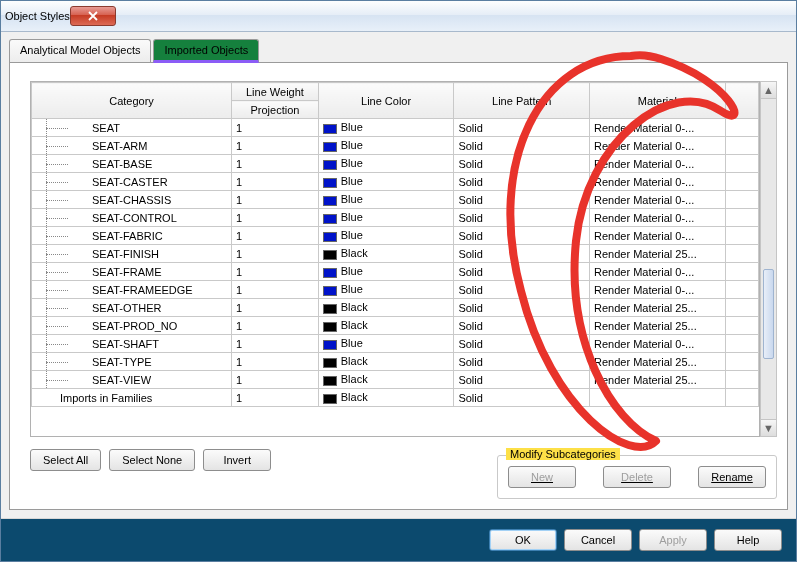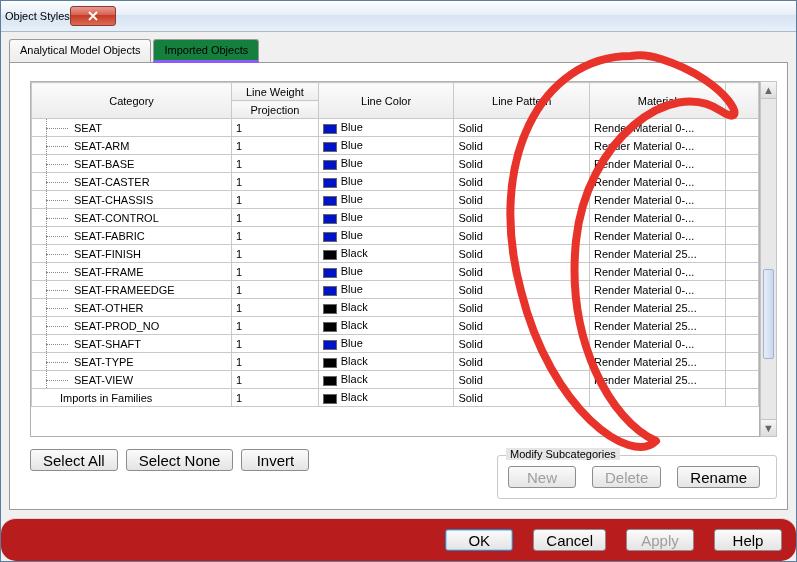--- a/index.html
+++ b/index.html
@@ -22,7 +22,7 @@
   table { border-collapse: collapse; width: 100%; table-layout: fixed; }
   th, td { border: 1px solid #c9c9c9; padding: 1px 4px; background: #fff; font-weight: normal; text-align: left; overflow: hidden; white-space: nowrap; text-overflow: ellipsis; height: 18px; }
   th { background: linear-gradient(#fbfbfb,#ececec); text-align: center; }
-  .col-cat-sub { padding-left: 42px; position: relative; }
+  .col-cat-sub { padding-left: 60px; position: relative; }
   .col-cat-top { padding-left: 28px; position: relative; }
   .tree-line { position: absolute; left: 14px; top: 0; bottom: 0; border-left: 1px dotted #888; }
   .tree-branch { position: absolute; left: 14px; top: 50%; width: 22px; border-top: 1px dotted #888; }

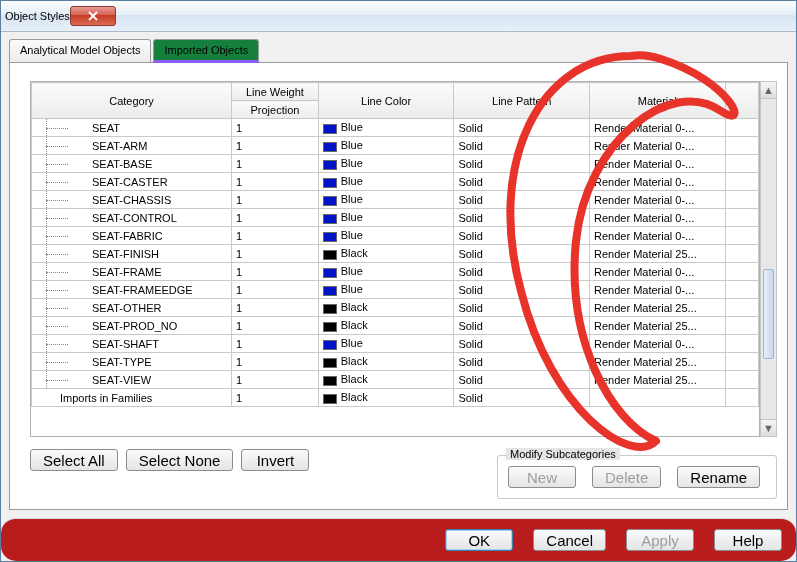--- a/index.html
+++ b/index.html
@@ -29,7 +29,7 @@
   .swatch { display: inline-block; width: 14px; height: 10px; vertical-align: middle; margin-right: 4px; border: 1px solid #666; }
   .blue { background: #0013c9; }
   .black { background: #000; }
-  .btn { height: 22px; padding: 0 12px; min-width: 68px; background: linear-gradient(#fbfbfb,#e4e4e4); border: 1px solid #8d8d8d; border-radius: 3px; cursor: pointer; font-size: 15px; }
+  .btn { height: 22px; padding: 0 12px; min-width: 68px; background: linear-gradient(#fbfbfb,#e4e4e4); border: 1px solid #8d8d8d; border-radius: 3px; cursor: pointer; font-size: 11px; }
   .btn:disabled { color: #9e9e9e; }
   .btn.default { border: 1px solid #3c7fb1; box-shadow: 0 0 0 1px #a3d1f5 inset; }
   .bottom-area { display: flex; align-items: flex-start; margin-top: 12px; gap: 8px; }

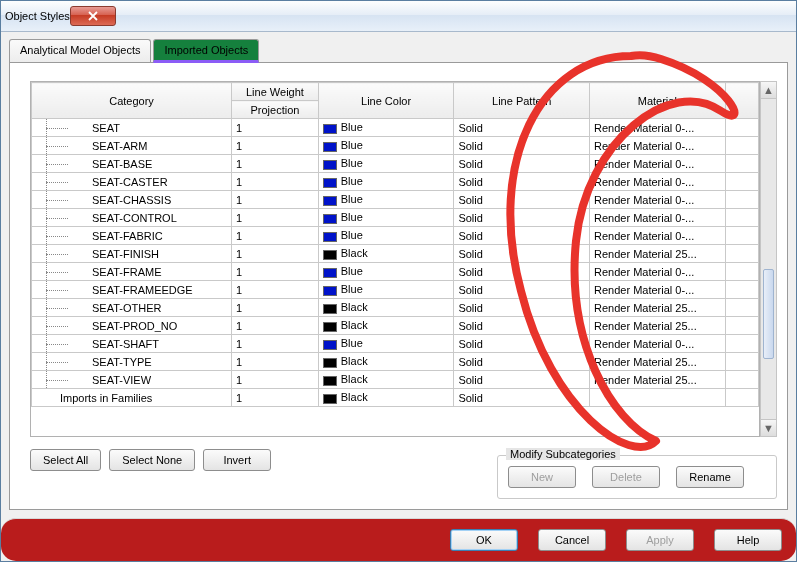--- a/index.html
+++ b/index.html
@@ -34,7 +34,7 @@
   .btn.default { border: 1px solid #3c7fb1; box-shadow: 0 0 0 1px #a3d1f5 inset; }
   .bottom-area { display: flex; align-items: flex-start; margin-top: 12px; gap: 8px; }
   .group { border: 1px solid #c9c9c9; border-radius: 3px; padding: 10px; position: relative; margin-top: 6px; }
-  .group-title { position: absolute; top: -8px; left: 8px; background: #e5e5e5; padding: 0 4px; }
+  .group-title { position: absolute; top: -8px; left: 8px; background: #fde047; padding: 0 4px; }
   .footer { display: flex; justify-content: flex-end; gap: 20px; padding: 10px 14px; background: #b91c1c; border-top: 1px solid #d8d8d8; border-radius: 15px; }
   .annot { position: absolute; pointer-events: none; z-index: 50; }
 </style>

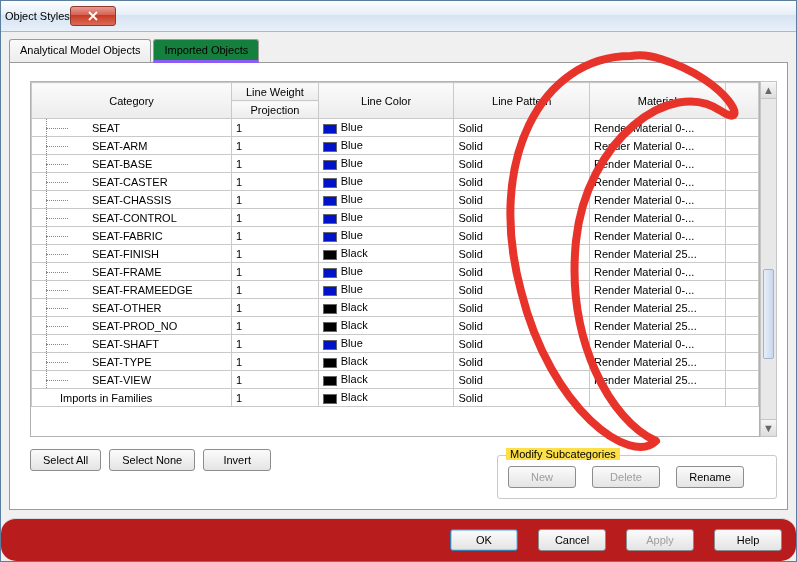--- a/index.html
+++ b/index.html
@@ -231,7 +231,7 @@
       <div style="flex:1"></div>
       <div class="group" style="min-width:280px;">
         <span class="group-title">Modify Subcategories</span>
-        <div style="display:flex; gap:16px; justify-content:flex-start;">
+        <div style="display:flex; gap:4px; justify-content:space-between;text-decoration:underline;">
           <button class="btn" disabled="">New</button>
           <button class="btn" disabled="">Delete</button>
           <button class="btn">Rename</button>

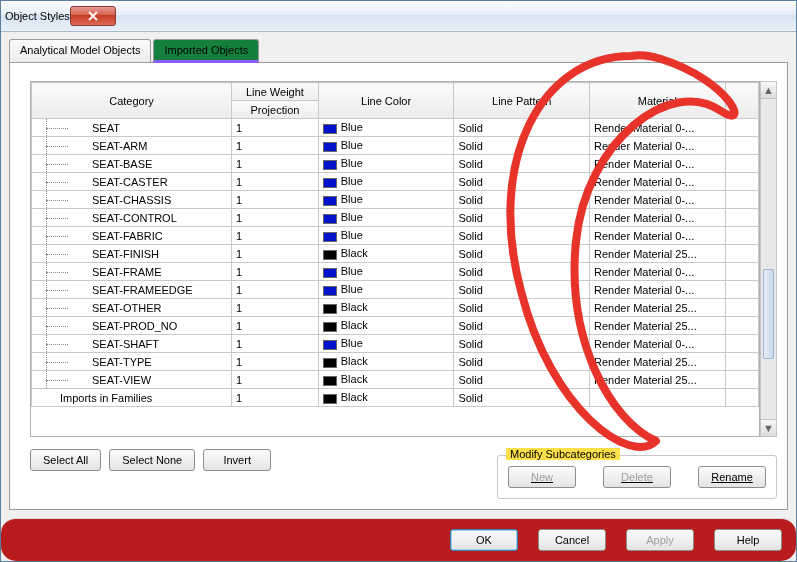--- a/index.html
+++ b/index.html
@@ -35,7 +35,7 @@
   .bottom-area { display: flex; align-items: flex-start; margin-top: 12px; gap: 8px; }
   .group { border: 1px solid #c9c9c9; border-radius: 3px; padding: 10px; position: relative; margin-top: 6px; }
   .group-title { position: absolute; top: -8px; left: 8px; background: #fde047; padding: 0 4px; }
-  .footer { display: flex; justify-content: flex-end; gap: 20px; padding: 10px 14px; background: #b91c1c; border-top: 1px solid #d8d8d8; border-radius: 15px; }
+  .footer { display: flex; justify-content: flex-end; gap: 7px; padding: 10px 14px; background: #0c4a6e; border-top: 1px solid #d8d8d8; }
   .annot { position: absolute; pointer-events: none; z-index: 50; }
 </style>
 </head>

